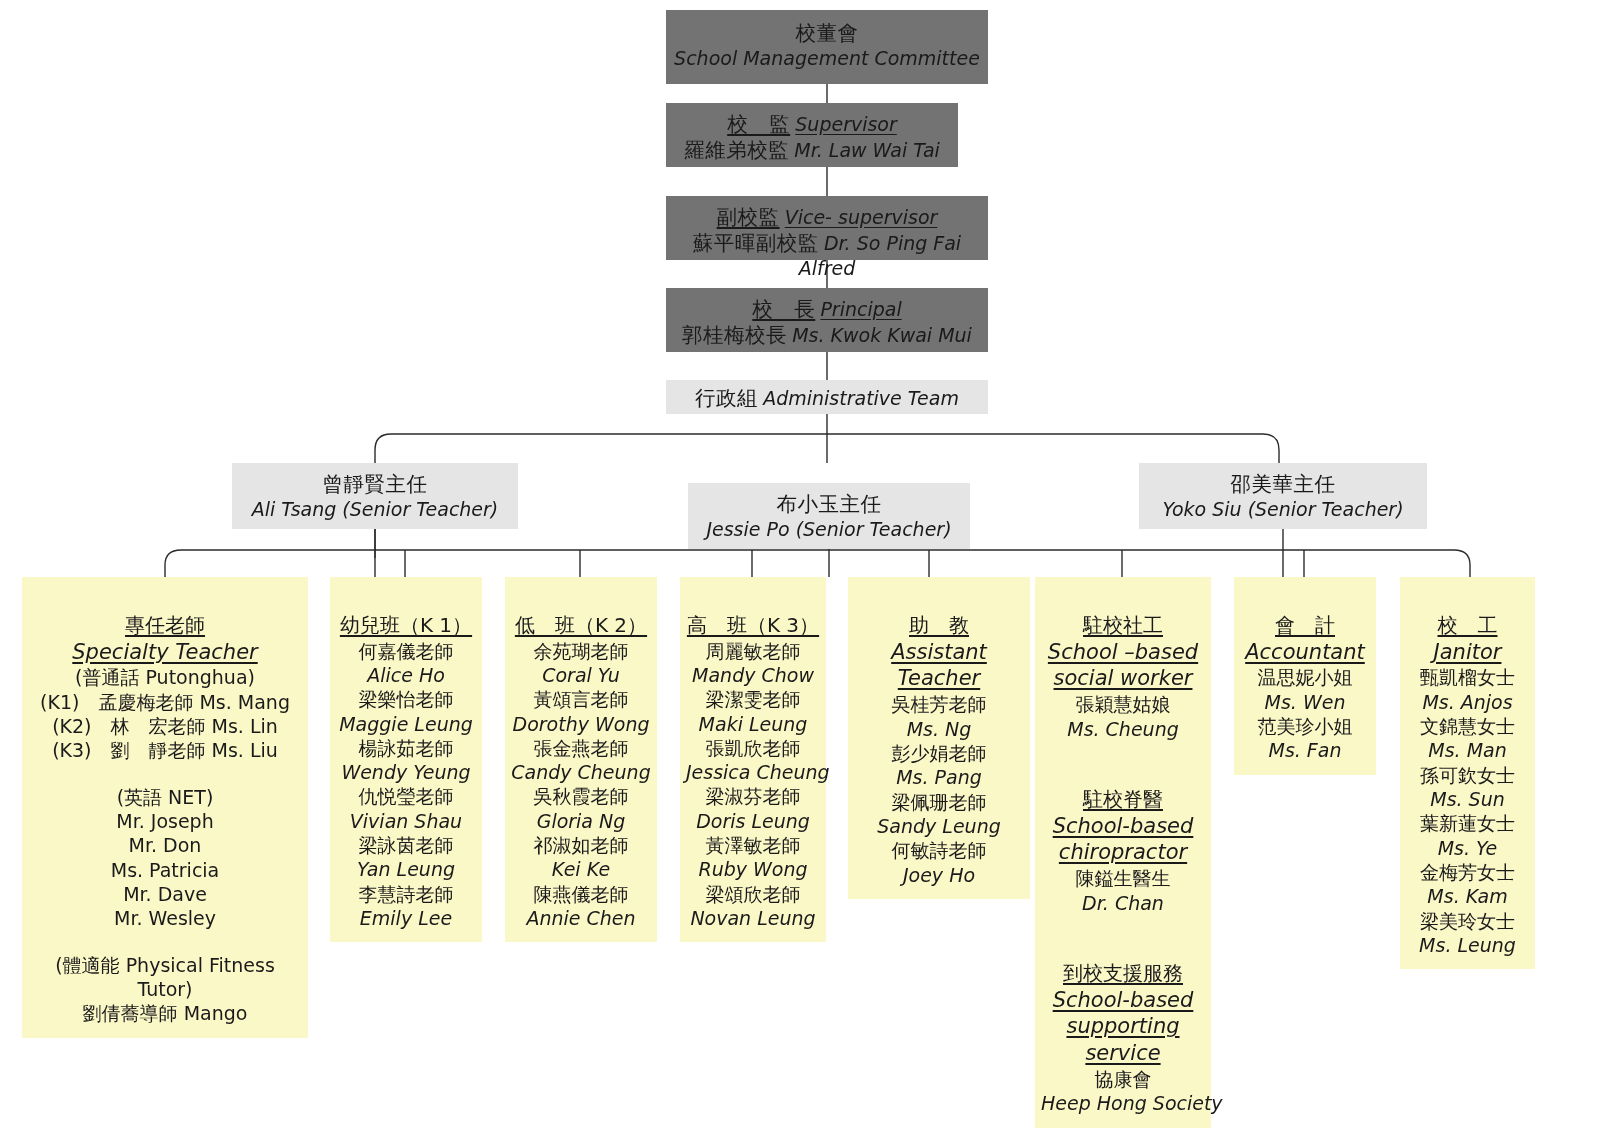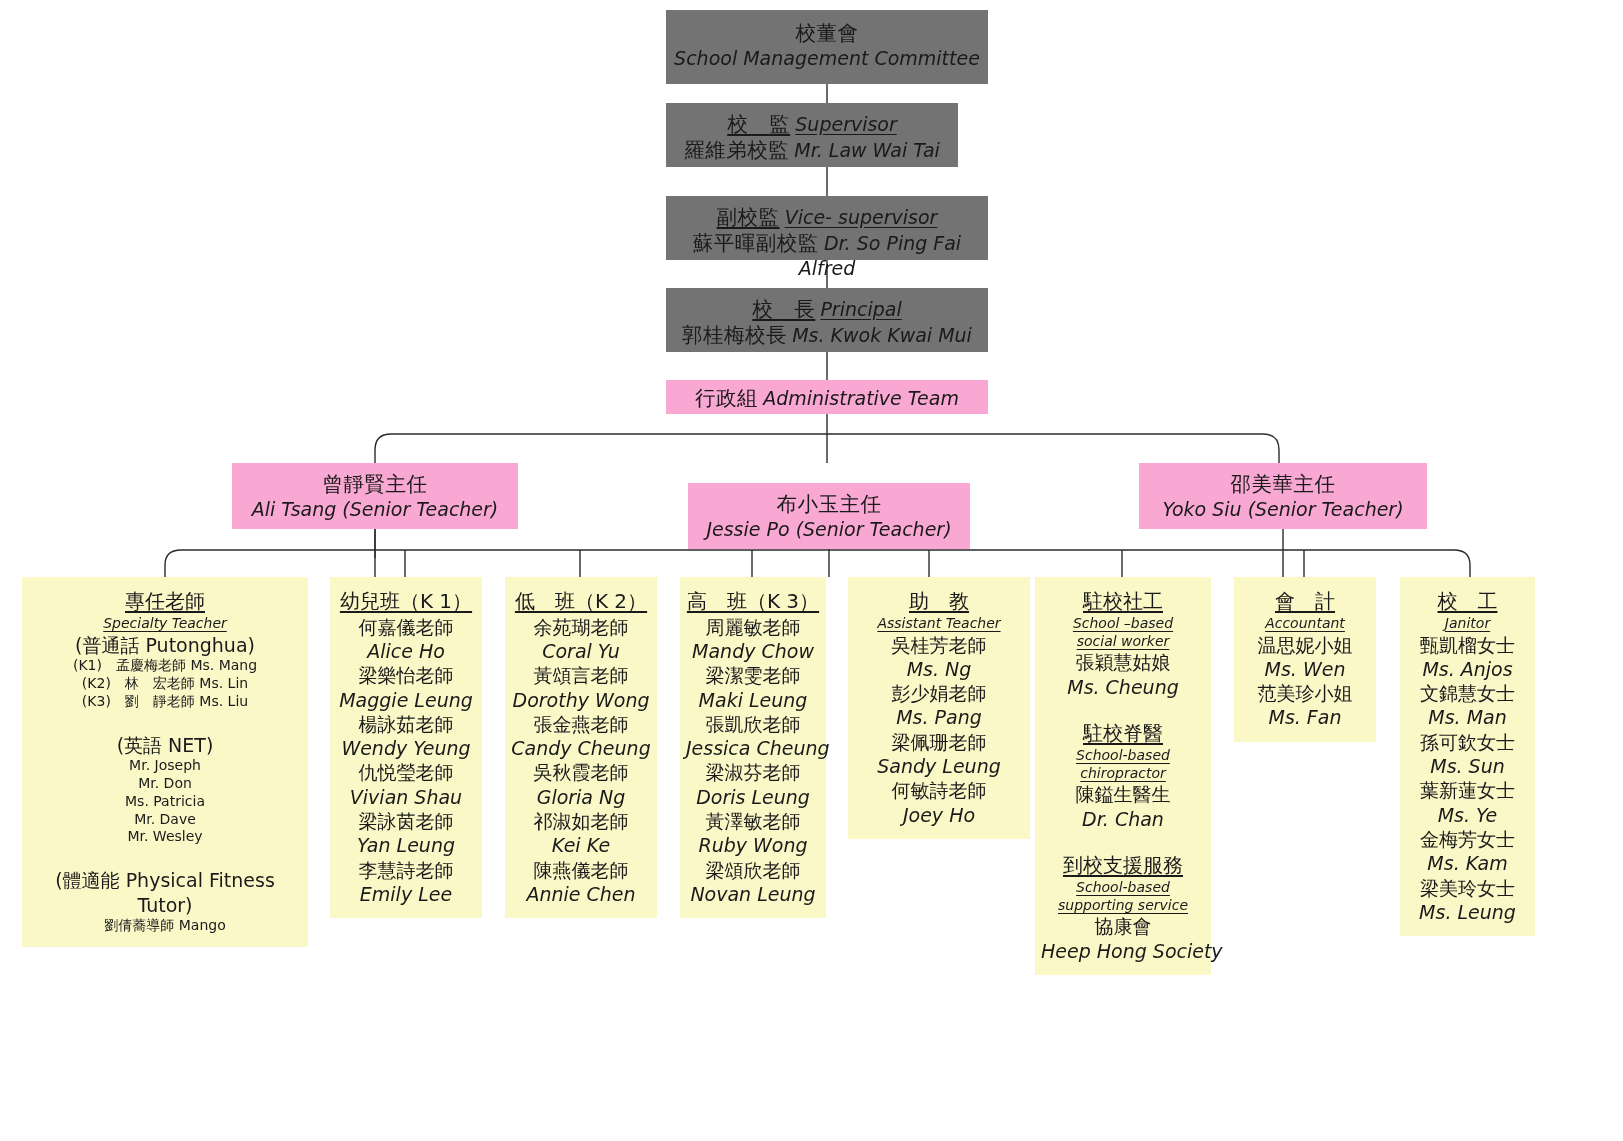--- a/index.html
+++ b/index.html
@@ -43,7 +43,7 @@
     line-height: 1.28;
   }
   .pink   { background: #737373; }
-  .orange { background: #f9a8d4; }
+  .orange { background: #e5e5e5; }
   .yellow { background: #fbf8c8; }
 
   .b-title {

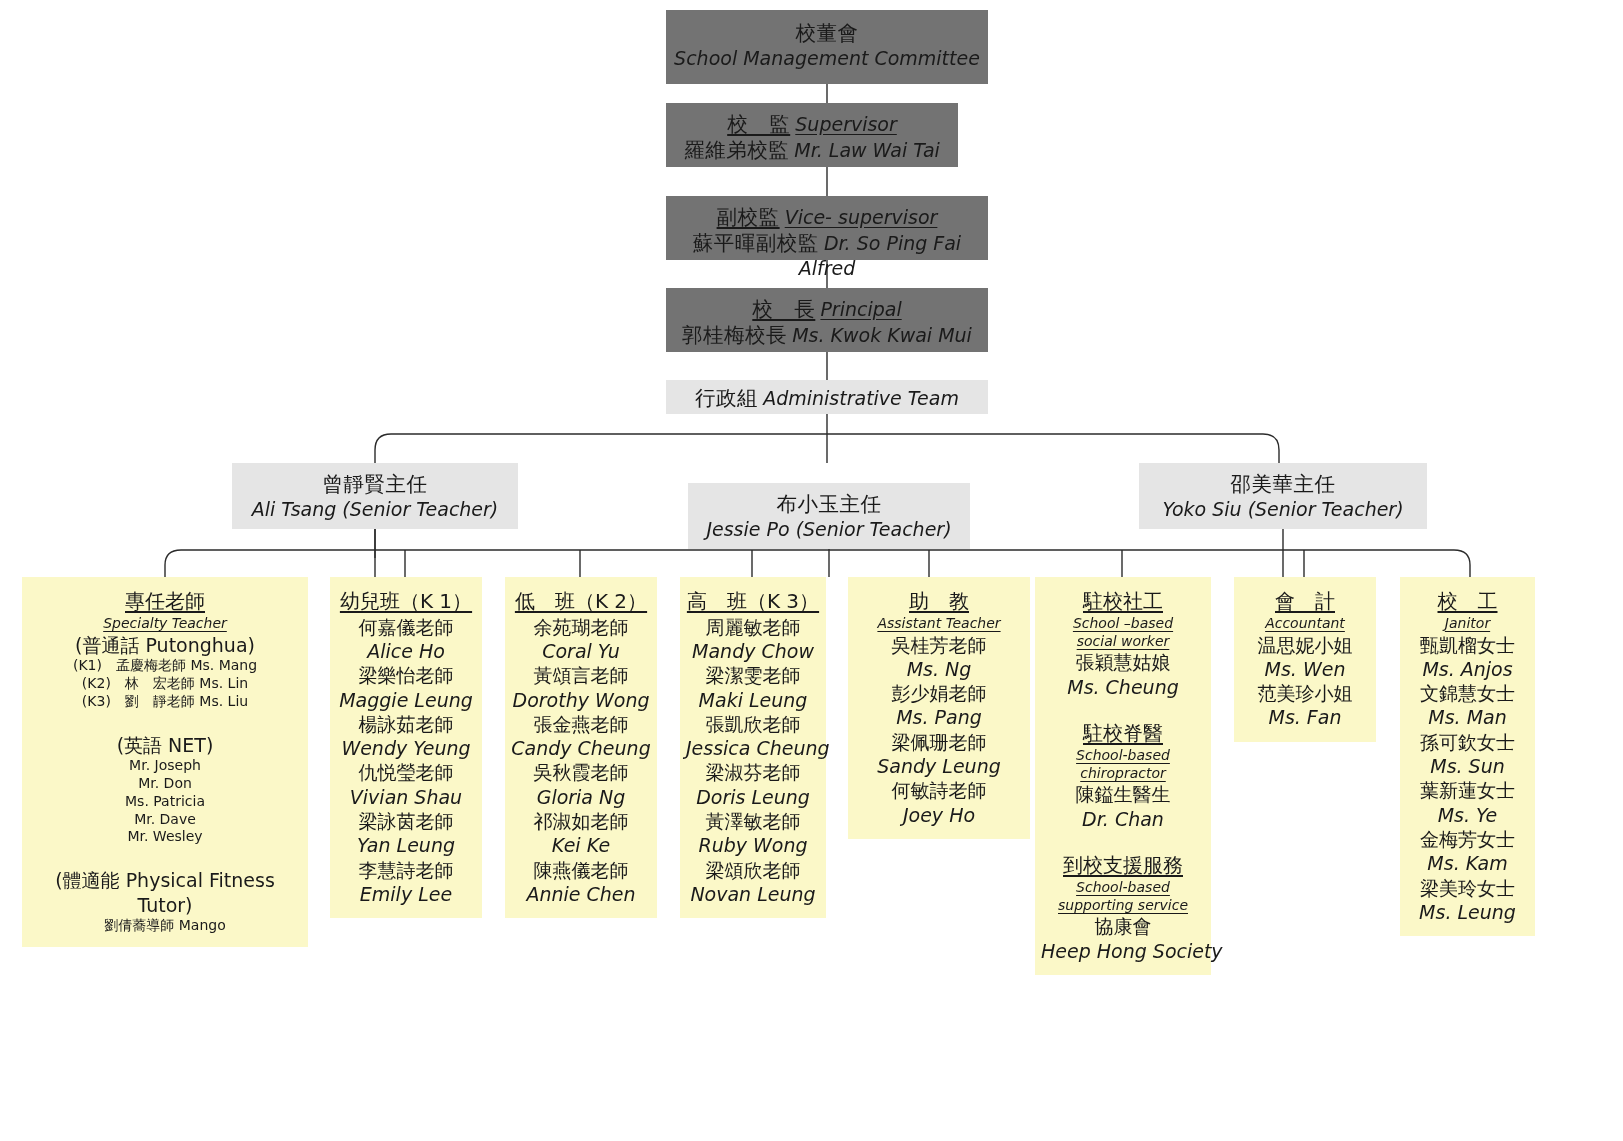--- a/index.html
+++ b/index.html
@@ -70,7 +70,7 @@
 
   
   .leaf { padding: 12px 6px 12px 6px; }
-  .leaf .hd  { font-size: 20px; }
+  .leaf .hd  { font-size: 20px; margin-top: 24px; }
   .leaf .hdi { font-size: 14px; font-style: italic; }
   .leaf .cn  { font-size: 19px; }
   .leaf .en  { font-size: 19px; font-style: italic; }

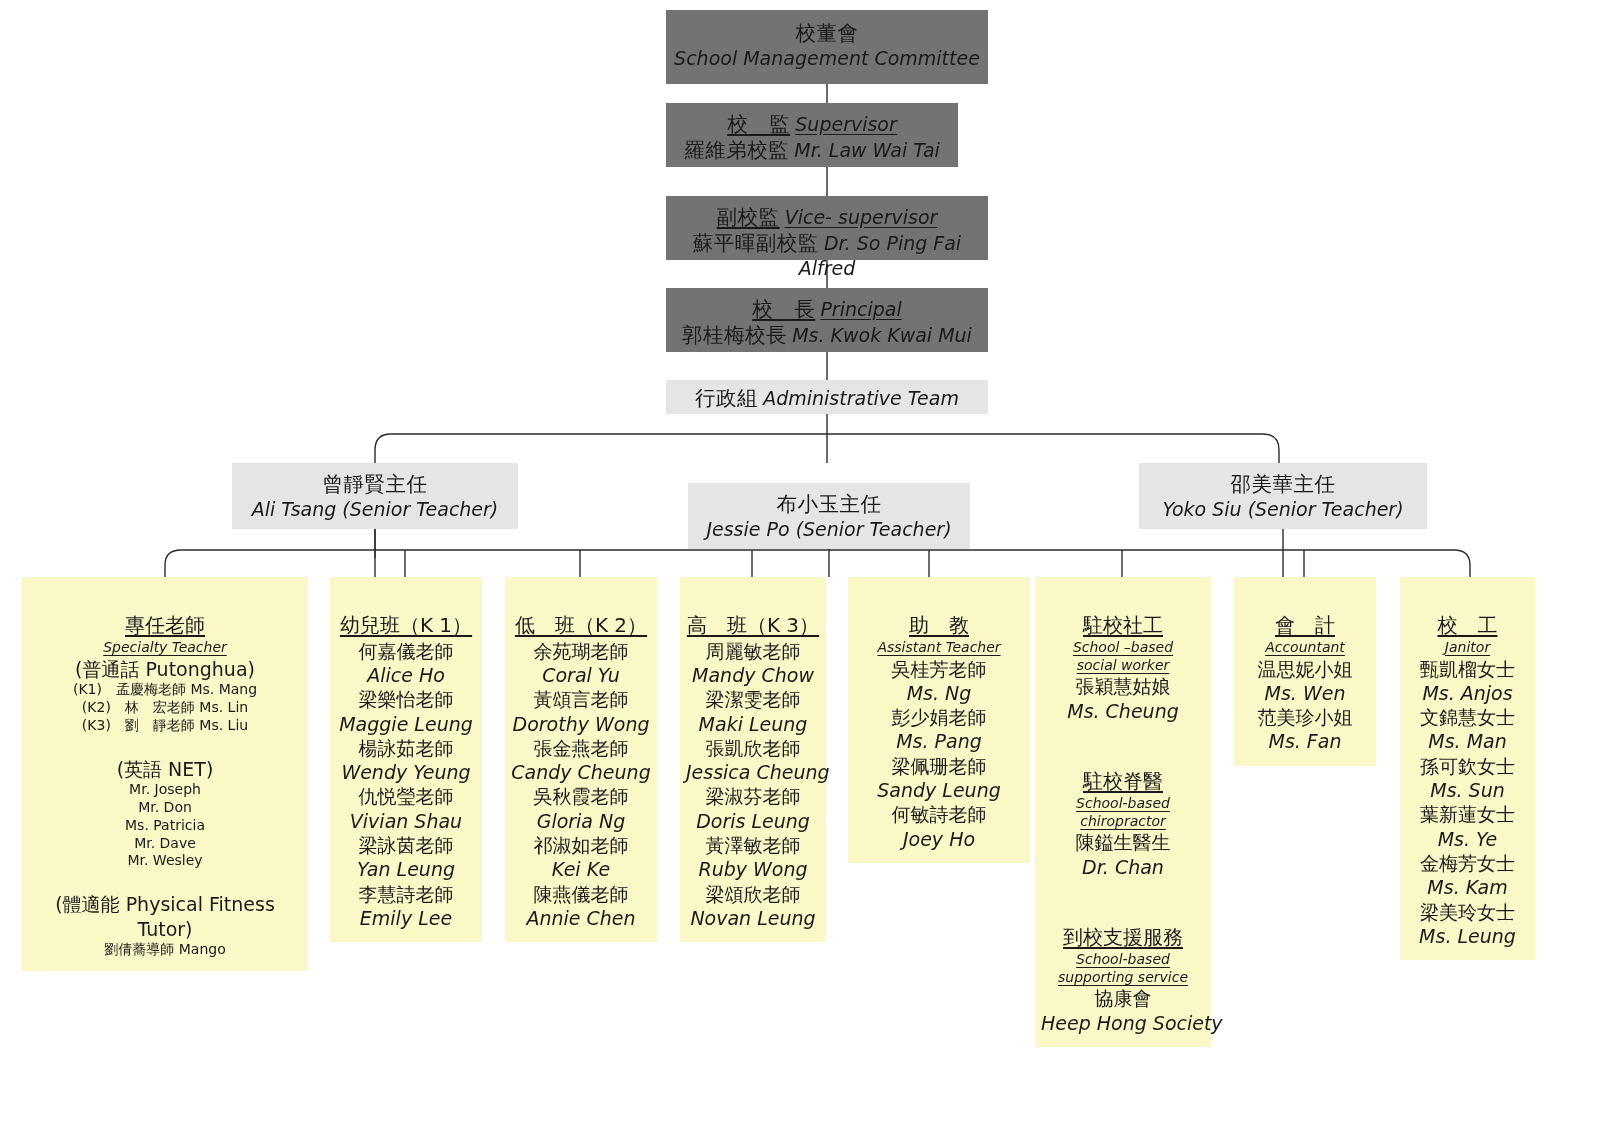--- a/index.html
+++ b/index.html
@@ -71,7 +71,7 @@
   
   .leaf { padding: 12px 6px 12px 6px; }
   .leaf .hd  { font-size: 20px; margin-top: 24px; }
-  .leaf .hdi { font-size: 14px; font-style: italic; }
+  .leaf .hdi { font-size: 21px; font-style: italic; }
   .leaf .cn  { font-size: 19px; }
   .leaf .en  { font-size: 19px; font-style: italic; }
   .leaf .gap { height: 22px; }

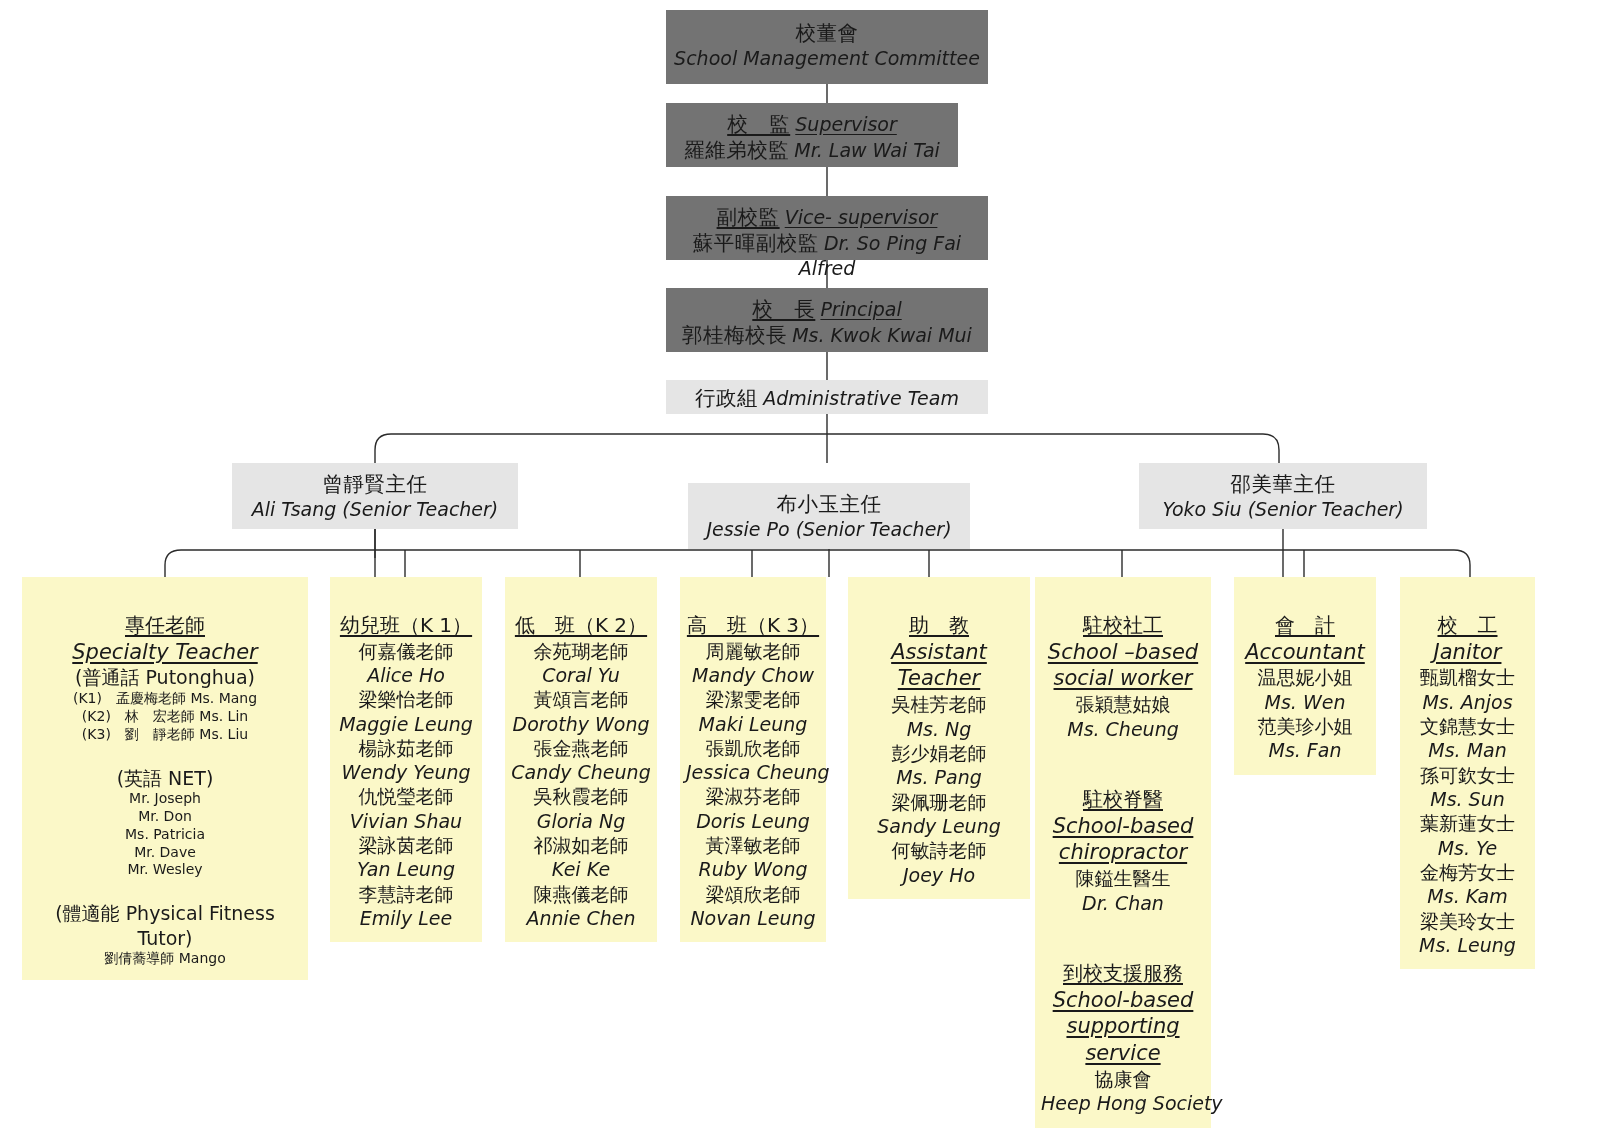--- a/index.html
+++ b/index.html
@@ -87,7 +87,7 @@
   #col-jan  { left: 1400px; top: 577px; width: 135px; }
 
   .hd-underline { display: inline-block; text-decoration: underline; text-underline-offset: 2.5px; }
-  .kl { font-size: 14px; }
+  .kl { font-size: 19px; }
 </style>
 </head>
 <body>

